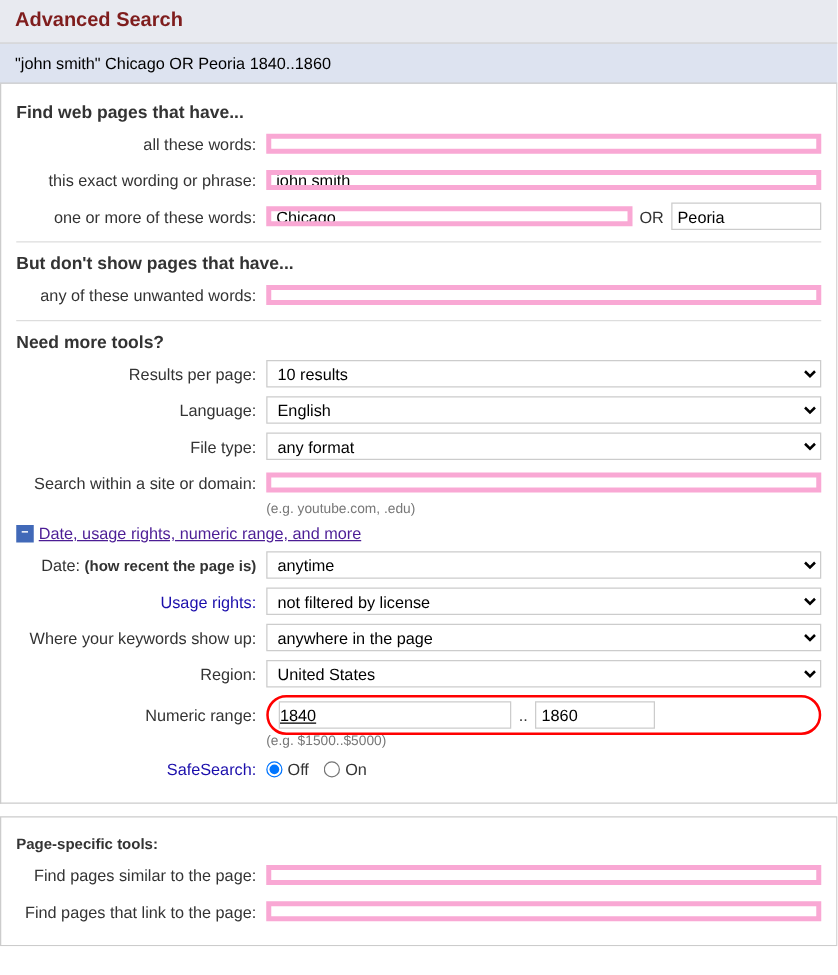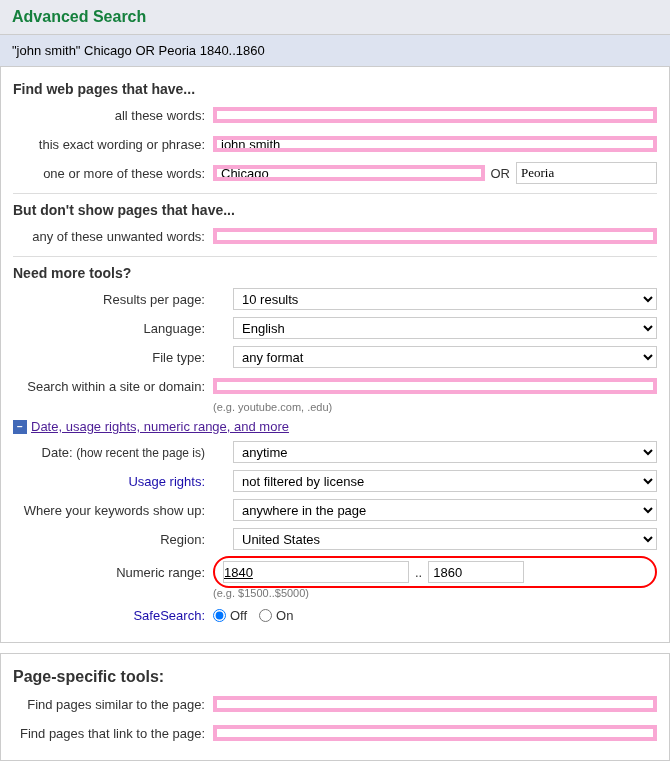--- a/index.html
+++ b/index.html
@@ -24,7 +24,7 @@
     .title-section h1 {
       font-size: 16px;
       font-weight: bold;
-      color: #15803d;
+      color: #7f1d1d;
     }
 
     

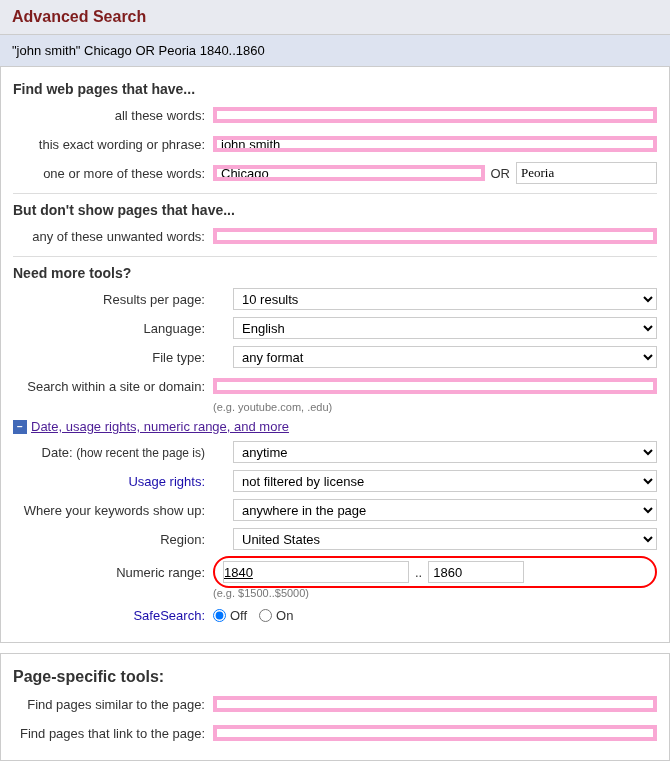--- a/index.html
+++ b/index.html
@@ -82,12 +82,11 @@
     }
 
     .form-input-short {
-      width: 141px;
+      width: 120px;
       border: 1px solid #ccc;
       padding: 2px 4px;
       font-size: 13px;
       height: 22px;
-      font-family: Liberation Serif, serif;
     }
 
     

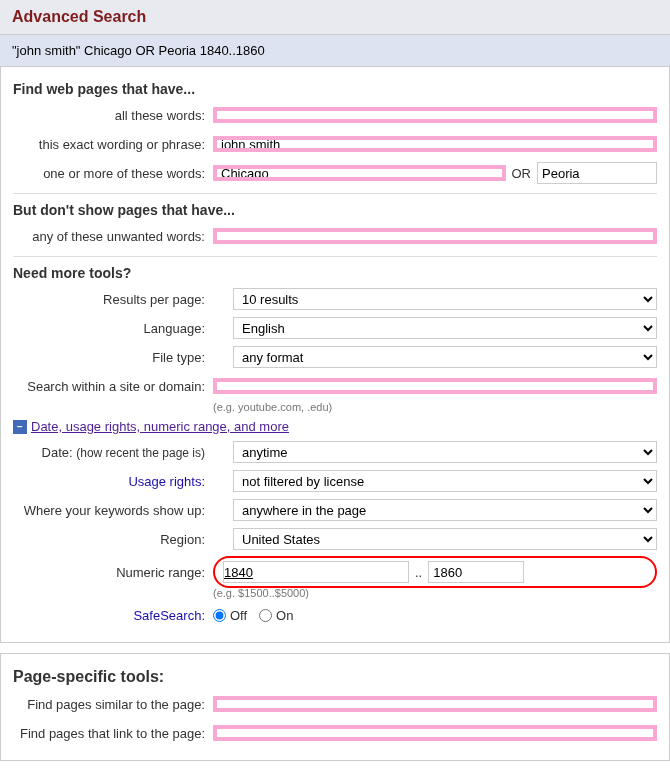--- a/index.html
+++ b/index.html
@@ -97,7 +97,6 @@
       font-size: 13px;
       height: 22px;
       background: #fff;
-      margin-left: 20px;
     }
 
     .divider {

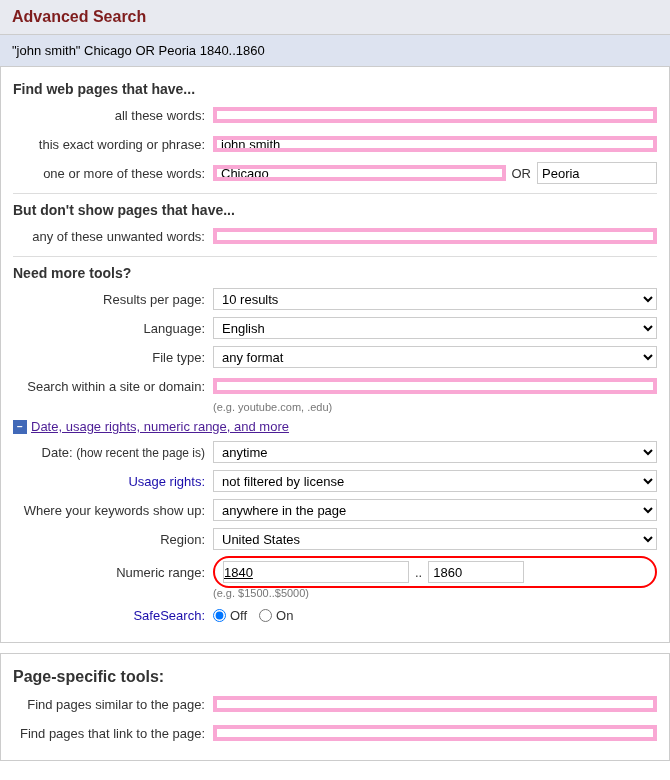--- a/index.html
+++ b/index.html
@@ -301,7 +301,7 @@
     </div>
 
     <div class="form-row">
-      <div class="form-label">Date: <span style="font-weight:normal;font-size:12px;text-align:center;">(how recent the page is)</span></div>
+      <div class="form-label">Date: <span style="font-weight:bold;font-size:12px;text-align:center;">(how recent the page is)</span></div>
       <select class="form-select">
         <option>anytime</option>
         <option>past 24 hours</option>

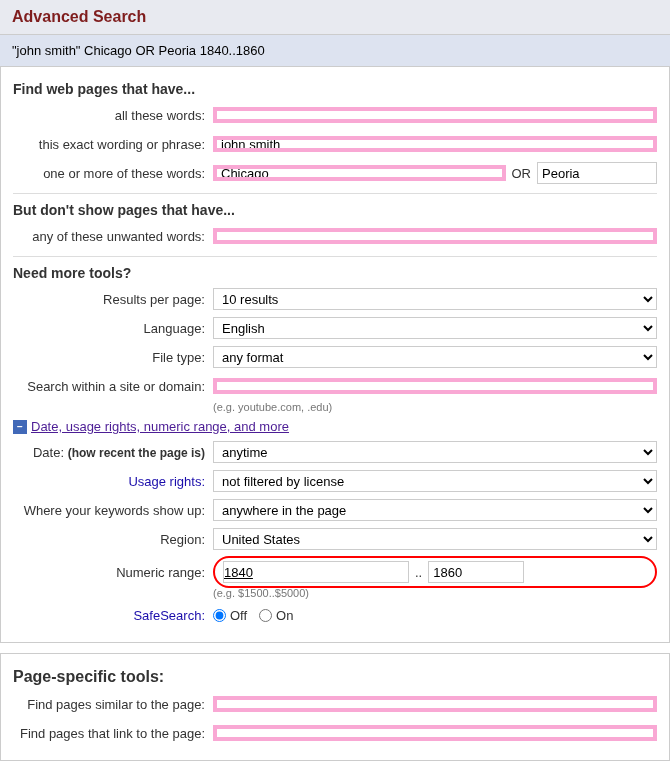--- a/index.html
+++ b/index.html
@@ -210,7 +210,7 @@
     }
 
     .tools-section .section-header {
-      font-size: 16px;
+      font-size: 12px;
       font-weight: bold;
     }
   </style>

